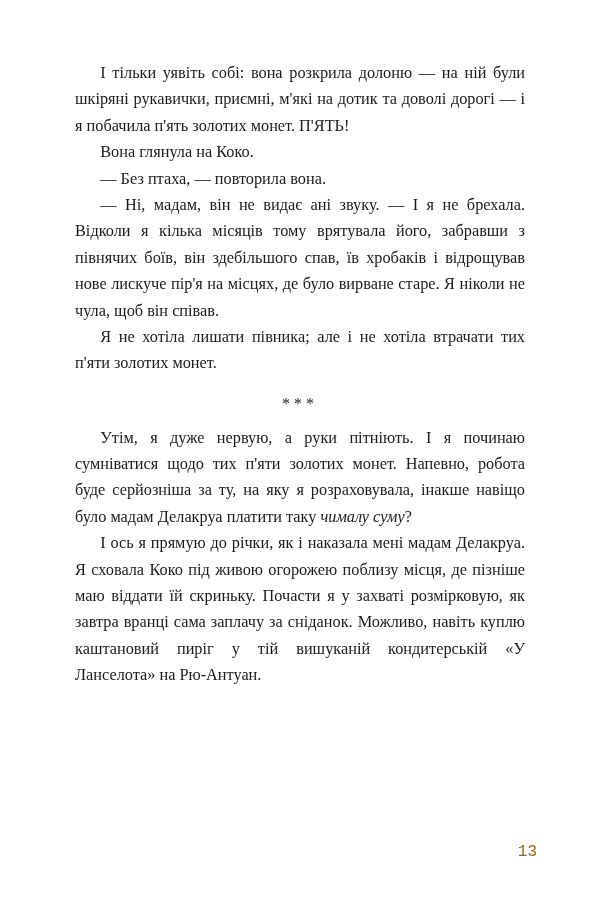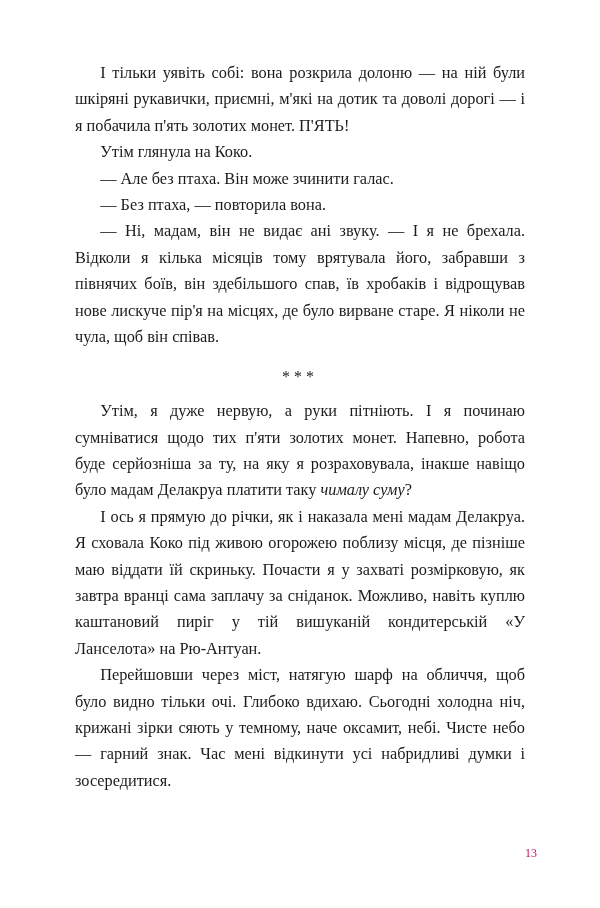--- a/index.html
+++ b/index.html
@@ -64,7 +64,7 @@
   <div class="text-column">
 
     <p class="para">І тільки уявіть собі: вона розкрила долоню — на ній були шкіряні рукавички, приємні, м'які на дотик та доволі дорогі — і я побачила п'ять золотих монет. П'ЯТЬ!</p>
-    <p class="para">Утім глянула на Коко.</p>
+    <p class="para">Вона глянула на Коко.</p>
     <p class="para">— Але без птаха. Він може зчинити галас.</p>
     <p class="para">— Без птаха, — повторила вона.</p>
     <p class="para">— Ні, мадам, він не видає ані звуку. — І я не брехала. Відколи я кілька місяців тому врятувала його, забравши з півнячих боїв, він здебільшого спав, їв хробаків і відрощував нове лискуче пір'я на місцях, де було вирване старе. Я ніколи не чула, щоб він співав.</p>

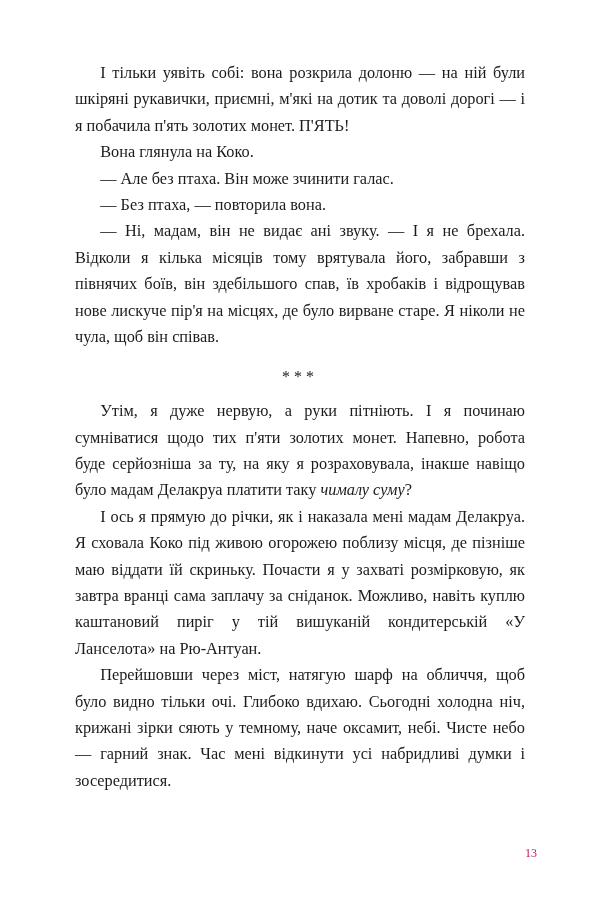--- a/index.html
+++ b/index.html
@@ -65,7 +65,6 @@
 
     <p class="para">І тільки уявіть собі: вона розкрила долоню — на ній були шкіряні рукавички, приємні, м'які на дотик та доволі дорогі — і я побачила п'ять золотих монет. П'ЯТЬ!</p>
     <p class="para">Вона глянула на Коко.</p>
-    <p class="para">— Але без птаха. Він може зчинити галас.</p>
     <p class="para">— Без птаха, — повторила вона.</p>
     <p class="para">— Ні, мадам, він не видає ані звуку. — І я не брехала. Відколи я кілька місяців тому врятувала його, забравши з півнячих боїв, він здебільшого спав, їв хробаків і відрощував нове лискуче пір'я на місцях, де було вирване старе. Я ніколи не чула, щоб він співав.</p>
 

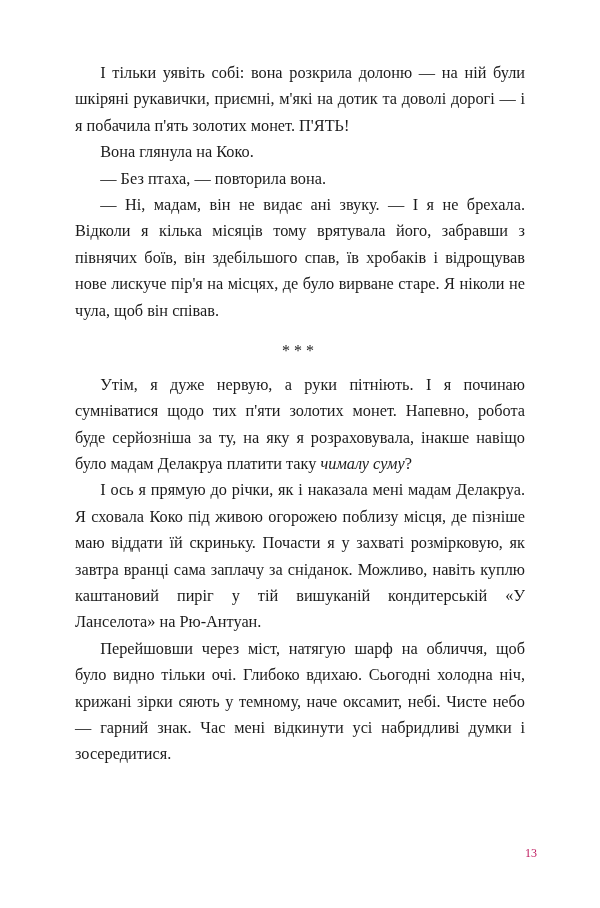--- a/index.html
+++ b/index.html
@@ -67,6 +67,7 @@
     <p class="para">Вона глянула на Коко.</p>
     <p class="para">— Без птаха, — повторила вона.</p>
     <p class="para">— Ні, мадам, він не видає ані звуку. — І я не брехала. Відколи я кілька місяців тому врятувала його, забравши з півнячих боїв, він здебільшого спав, їв хробаків і відрощував нове лискуче пір'я на місцях, де було вирване старе. Я ніколи не чула, щоб він співав.</p>
+    <p class="para">Я не хотіла лишати півника; але і не хотіла втрачати тих п'яти золотих монет.</p>
 
     <div class="divider">***</div>
 

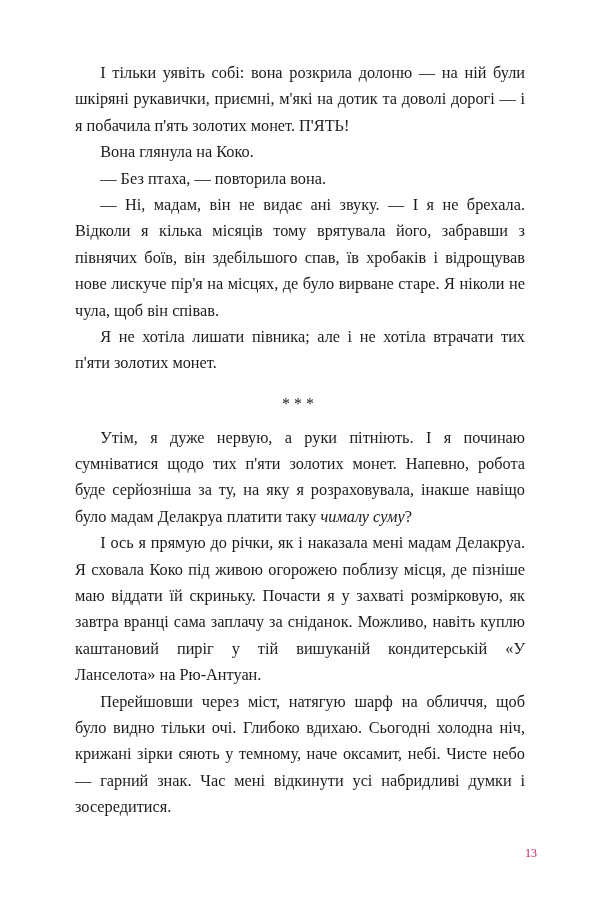--- a/index.html
+++ b/index.html
@@ -77,7 +77,6 @@
 
     <p class="para">І ось я прямую до річки, як і наказала мені мадам Делакруа. Я сховала Коко під живою огорожею поблизу місця, де пізніше маю віддати їй скриньку. Почасти я у захваті розмірковую, як завтра вранці сама заплачу за сніданок. Можливо, навіть куплю каштановий пиріг у тій вишуканій кондитерській «У Ланселота» на Рю-Антуан.</p>
 
-    <p class="para">Перейшовши через міст, натягую шарф на обличчя, щоб було видно тільки очі. Глибоко вдихаю. Сьогодні холодна ніч, крижані зірки сяють у темному, наче оксамит, небі. Чисте небо — гарний знак. Час мені відкинути усі набридливі думки і зосередитися.</p>
 
   </div>
 

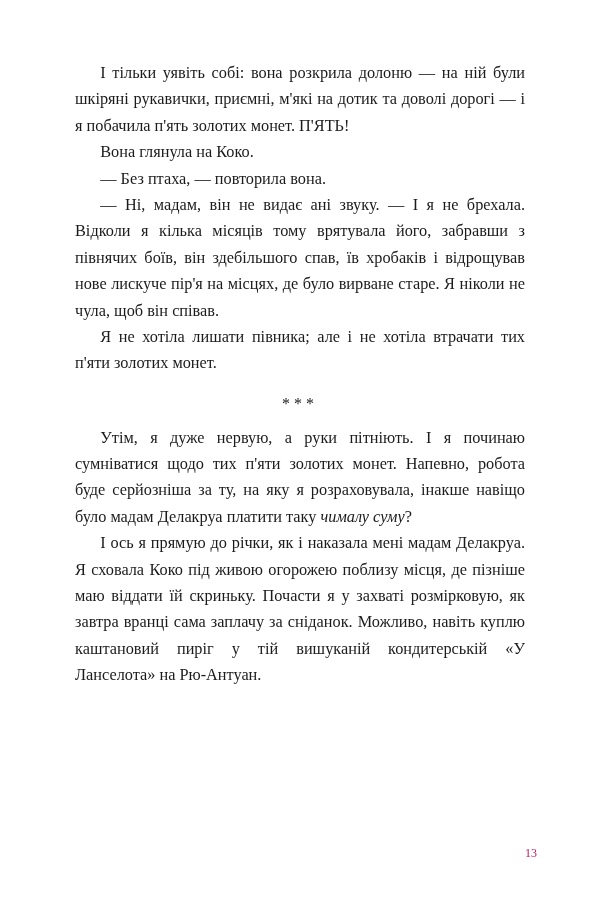--- a/index.html
+++ b/index.html
@@ -52,9 +52,9 @@
     position: absolute;
     right: 75px;
     bottom: 47px;
-    font-size: 12px;
-    color: #be185d;
-    font-family: Liberation Serif, serif;
+    font-size: 16px;
+    color: #a16207;
+    font-family: Liberation Mono, monospace;
   }
 </style>
 </head>

